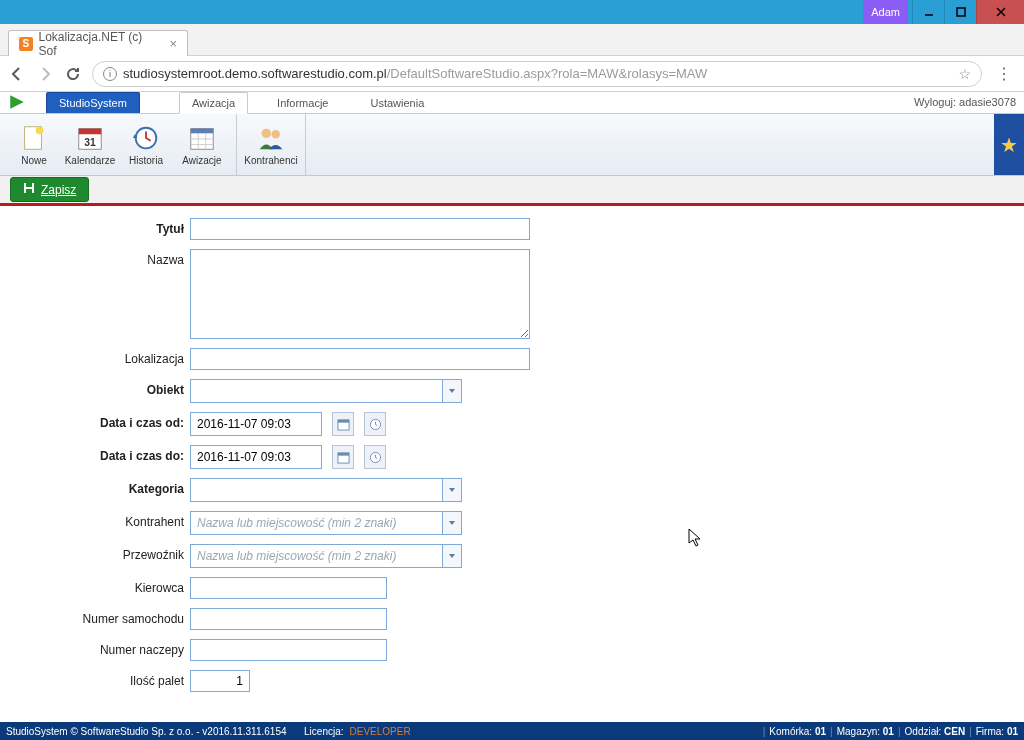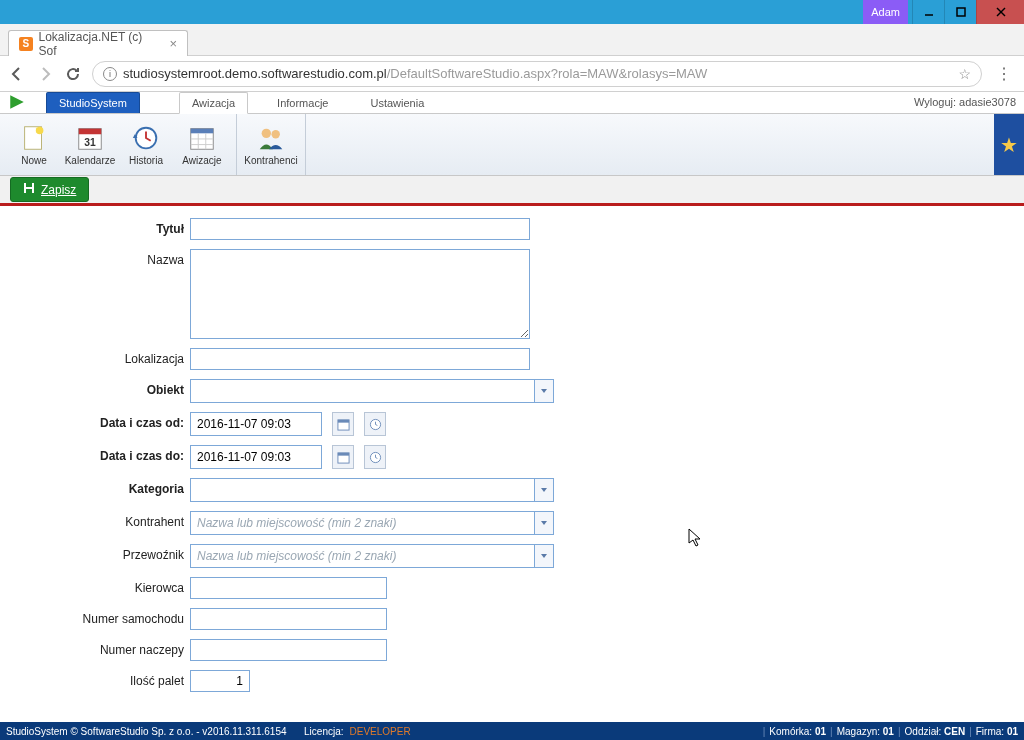--- a/index.html
+++ b/index.html
@@ -62,7 +62,7 @@
   .txt.mid { width:197px;}
   .txt.small { width:60px; text-align:right; padding-right:6px;}
   textarea.txt { height:90px; width:340px; resize:both;}
-  .combo { display:flex; width:364px;}
+  .combo { display:flex; width:272px;}
   .combo input { flex:1; border:1px solid #7da8d8; border-right:none; height:24px; padding:2px 6px; font-size:12px;}
   .combo input::placeholder{ color:#9aa7b3; font-style:italic;}
   .combo .dd { width:20px; border:1px solid #7da8d8; background:#f3f6fb; display:flex; align-items:center; justify-content:center;}

